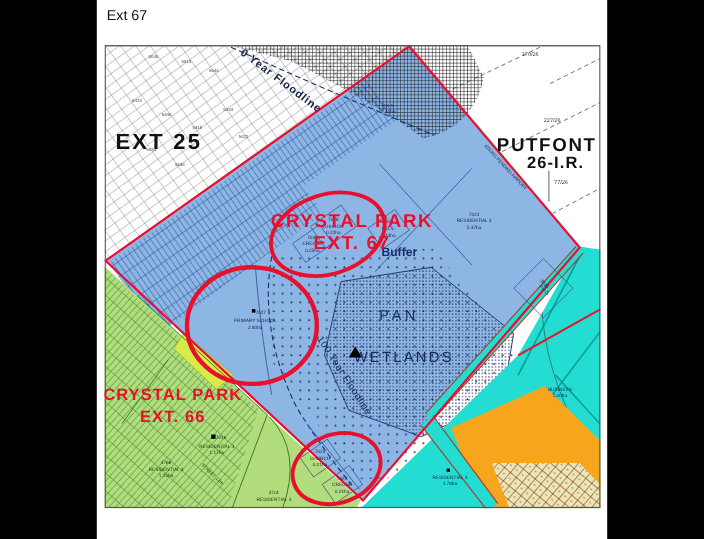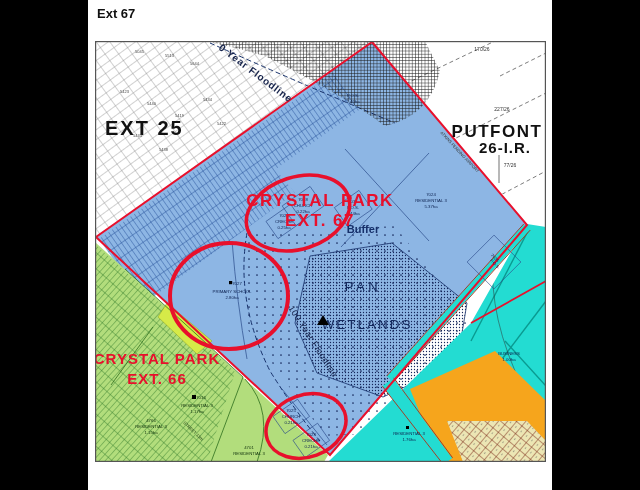--- a/index.html
+++ b/index.html
@@ -6,7 +6,7 @@
   body{width:640px;height:490px;position:relative;overflow:hidden;
        font-family:"Liberation Sans",sans-serif;}
   .page-panel{position:absolute;left:88px;top:0;width:464px;height:490px;background:#ffffff;}
-  .page-title{position:absolute;left:97px;top:6px;font-size:13px;font-weight:bold;color:#111;}
+  .page-title{position:absolute;left:97px;top:6px;font-size:13px;font-weight:normal;color:#111;}
   .map-wrap{position:absolute;left:95px;top:41px;width:451px;height:421px;}
   svg{display:block;}
   text{font-family:"Liberation Sans",sans-serif;}

